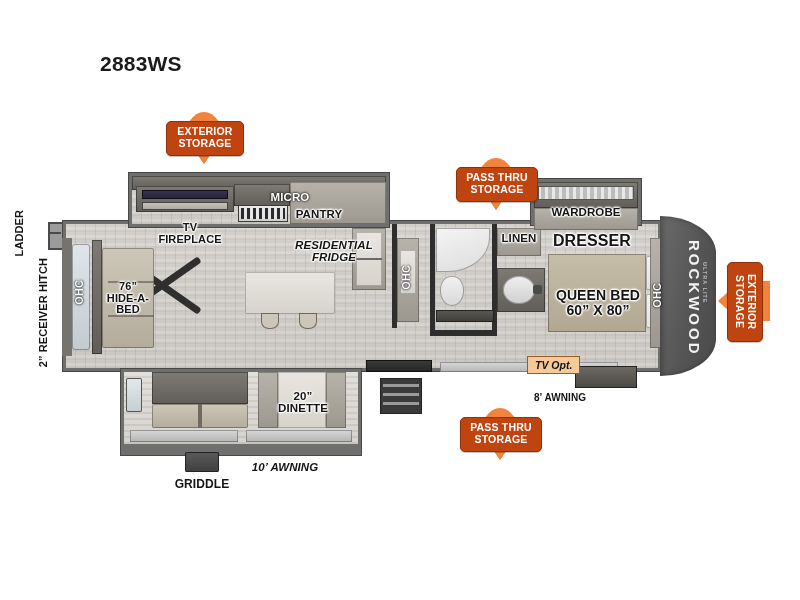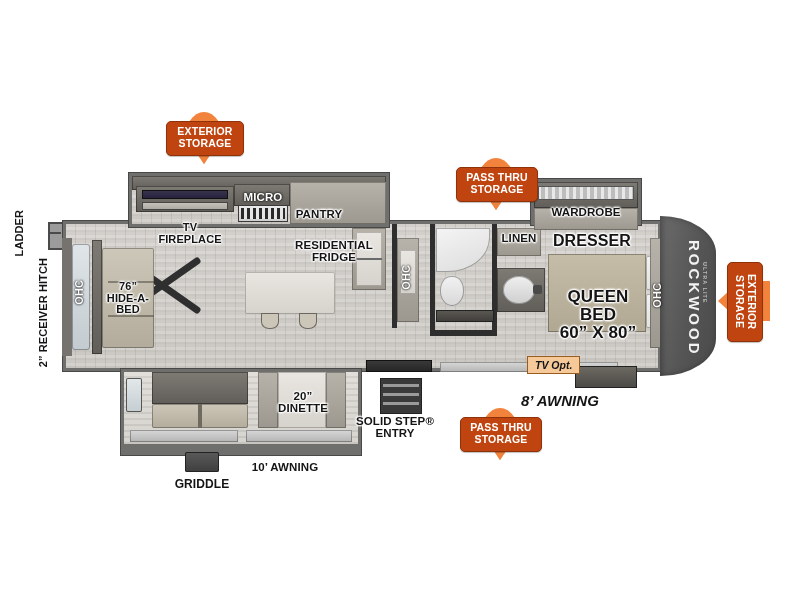--- a/index.html
+++ b/index.html
@@ -157,6 +157,7 @@
 
 <div id="stage">
 
+  <div class="title">2883WS</div>
 
   <div class="lbl vert180" style="left:14px;top:210px;font-size:11px;">LADDER</div>
   <div class="lbl vert180" style="left:38px;top:258px;font-size:11px;">2” RECEIVER HITCH</div>

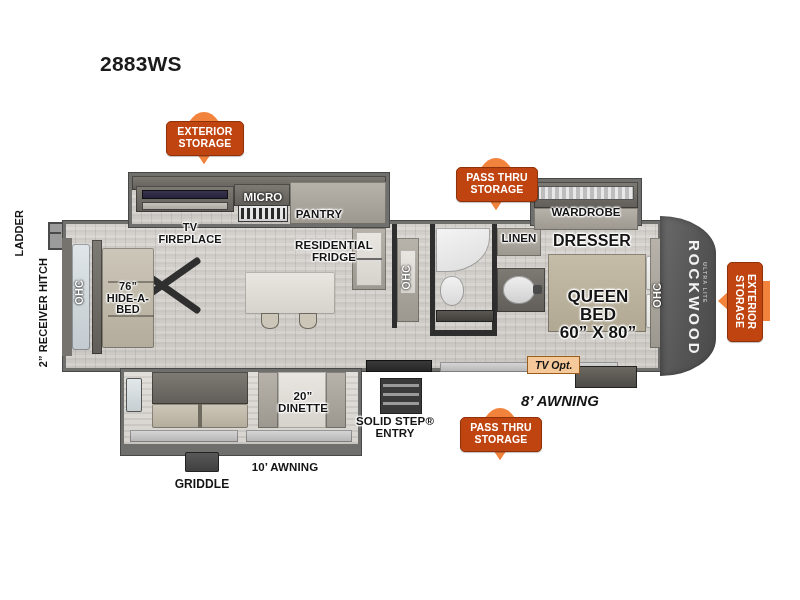--- a/index.html
+++ b/index.html
@@ -270,7 +270,7 @@
 BED</div>
   <div class="lbl" style="left:151px;top:222px;width:78px;font-size:11px;">TV
 FIREPLACE</div>
-  <div class="lbl lbl-w" style="left:236px;top:191px;width:54px;font-size:11.5px;">MICRO</div>
+  <div class="lbl lbl-w" style="left:236px;top:191px;width:54px;font-size:11.5px;padding-left:27px;">MICRO</div>
   <div class="lbl" style="left:288px;top:208px;width:62px;font-size:11.5px;">PANTRY</div>
   <div class="lbl" style="left:288px;top:239px;width:92px;font-size:11.5px;">RESIDENTIAL
 FRIDGE</div>

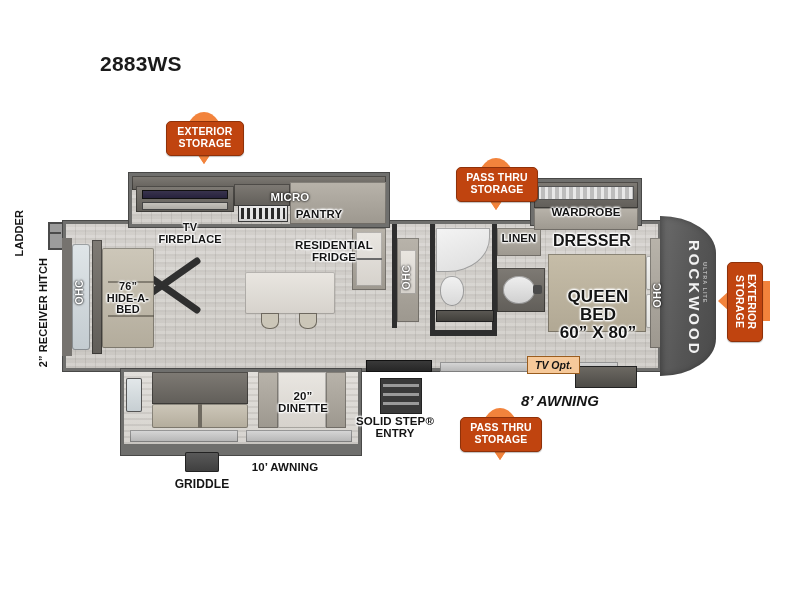--- a/index.html
+++ b/index.html
@@ -272,7 +272,7 @@
 FIREPLACE</div>
   <div class="lbl lbl-w" style="left:236px;top:191px;width:54px;font-size:11.5px;padding-left:27px;">MICRO</div>
   <div class="lbl" style="left:288px;top:208px;width:62px;font-size:11.5px;">PANTRY</div>
-  <div class="lbl" style="left:288px;top:239px;width:92px;font-size:11.5px;">RESIDENTIAL
+  <div class="lbl" style="left:288px;top:239px;width:92px;font-size:11.5px;font-style:italic;">RESIDENTIAL
 FRIDGE</div>
   <div class="lbl lbl-w vert180" style="left:401px;top:265px;font-size:11px;">OHC</div>
   <div class="lbl" style="left:494px;top:232px;width:50px;font-size:11.5px;">LINEN</div>

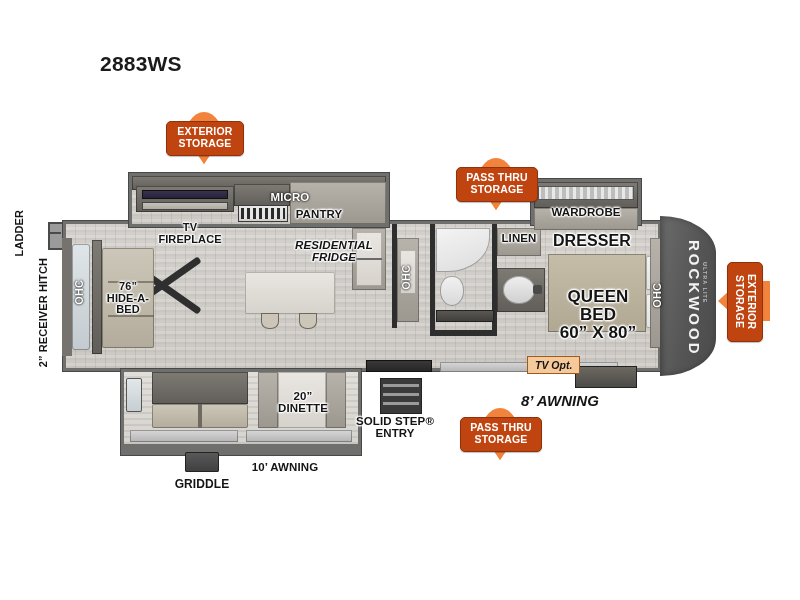--- a/index.html
+++ b/index.html
@@ -278,7 +278,7 @@
   <div class="lbl" style="left:494px;top:232px;width:50px;font-size:11.5px;">LINEN</div>
   <div class="lbl" style="left:538px;top:206px;width:96px;font-size:11.5px;">WARDROBE</div>
   <div class="lbl" style="left:548px;top:233px;width:88px;font-size:16px;">DRESSER</div>
-  <div class="lbl" style="left:552px;top:288px;width:92px;font-size:17px;">QUEEN BED
+  <div class="lbl" style="left:552px;top:288px;width:92px;font-size:14px;">QUEEN BED
 60” X 80”</div>
   <div class="lbl lbl-w vert180" style="left:652px;top:283px;font-size:11px;">OHC</div>
   <div class="lbl" style="left:268px;top:390px;width:70px;font-size:11.5px;">20”

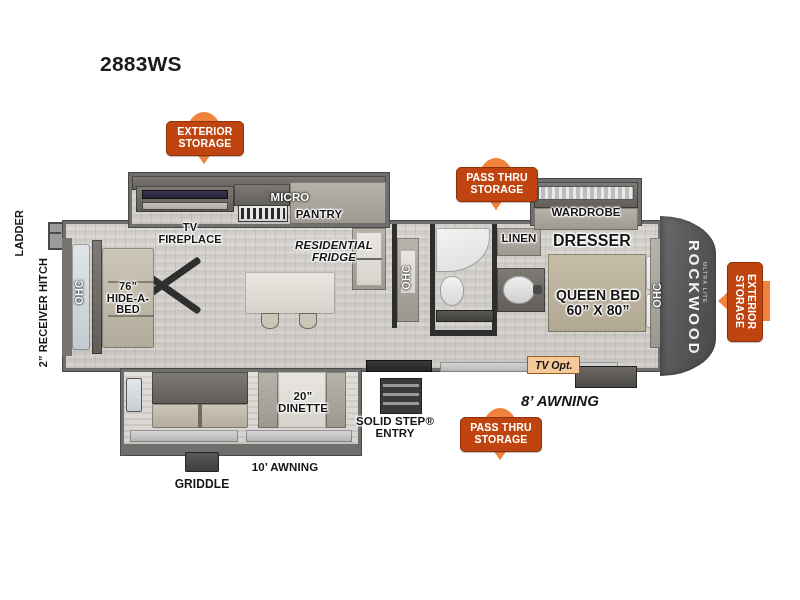--- a/index.html
+++ b/index.html
@@ -286,7 +286,7 @@
 
   <div class="lbl" style="left:162px;top:478px;width:80px;font-size:12px;">GRIDDLE</div>
   <div class="lbl" style="left:240px;top:461px;width:90px;font-size:11.5px;">10’ AWNING</div>
-  <div class="lbl" style="left:518px;top:393px;width:84px;font-size:15px;font-style:italic;">8’ AWNING</div>
+  <div class="lbl" style="left:518px;top:393px;width:84px;font-size:10px;">8’ AWNING</div>
   <div class="lbl" style="left:350px;top:415px;width:90px;font-size:11.5px;">SOLID STEP®
 ENTRY</div>
 

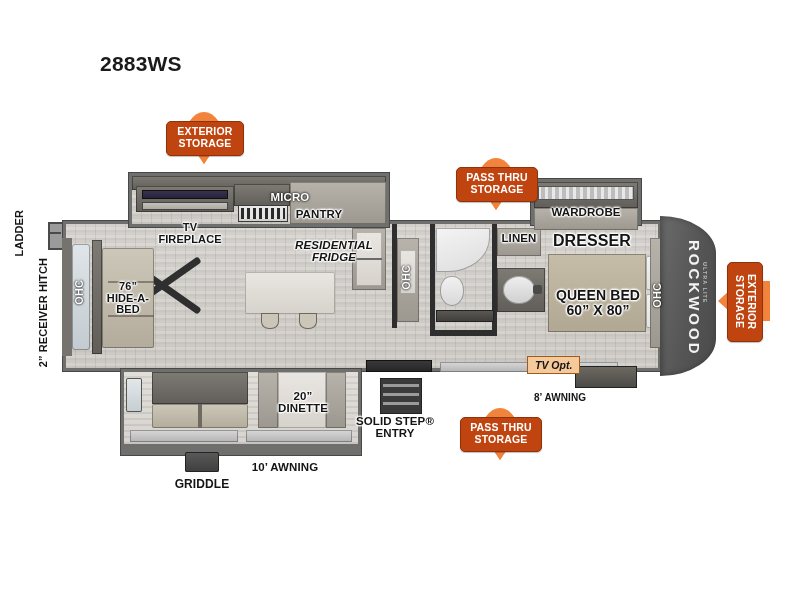--- a/index.html
+++ b/index.html
@@ -287,8 +287,6 @@
   <div class="lbl" style="left:162px;top:478px;width:80px;font-size:12px;">GRIDDLE</div>
   <div class="lbl" style="left:240px;top:461px;width:90px;font-size:11.5px;">10’ AWNING</div>
   <div class="lbl" style="left:518px;top:393px;width:84px;font-size:10px;">8’ AWNING</div>
-  <div class="lbl" style="left:350px;top:415px;width:90px;font-size:11.5px;">SOLID STEP®
-ENTRY</div>
 
   <div class="opt" style="left:527px;top:356px;font-size:10.5px;">TV Opt.</div>
 

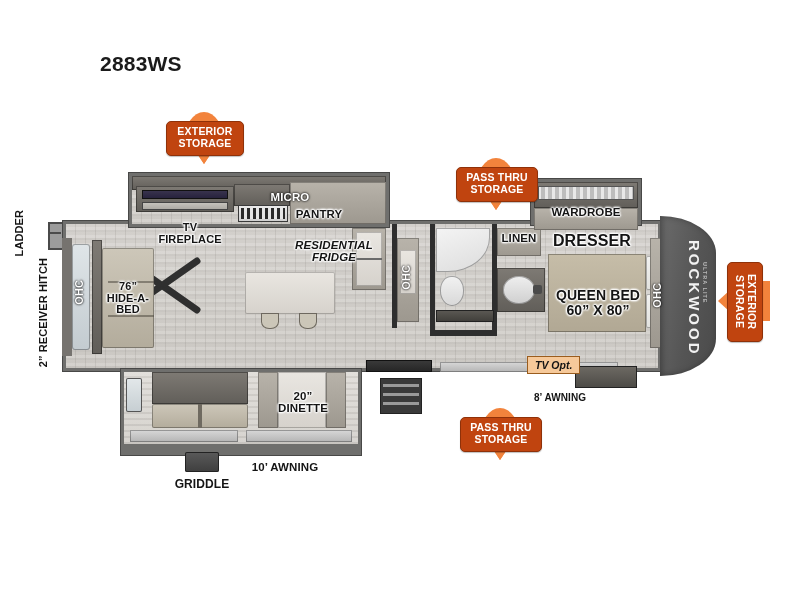--- a/index.html
+++ b/index.html
@@ -285,7 +285,7 @@
 DINETTE</div>
 
   <div class="lbl" style="left:162px;top:478px;width:80px;font-size:12px;">GRIDDLE</div>
-  <div class="lbl" style="left:240px;top:461px;width:90px;font-size:11.5px;">10’ AWNING</div>
+  <div class="lbl" style="left:240px;top:461px;width:90px;font-size:11.5px;font-style:italic;">10’ AWNING</div>
   <div class="lbl" style="left:518px;top:393px;width:84px;font-size:10px;">8’ AWNING</div>
 
   <div class="opt" style="left:527px;top:356px;font-size:10.5px;">TV Opt.</div>

